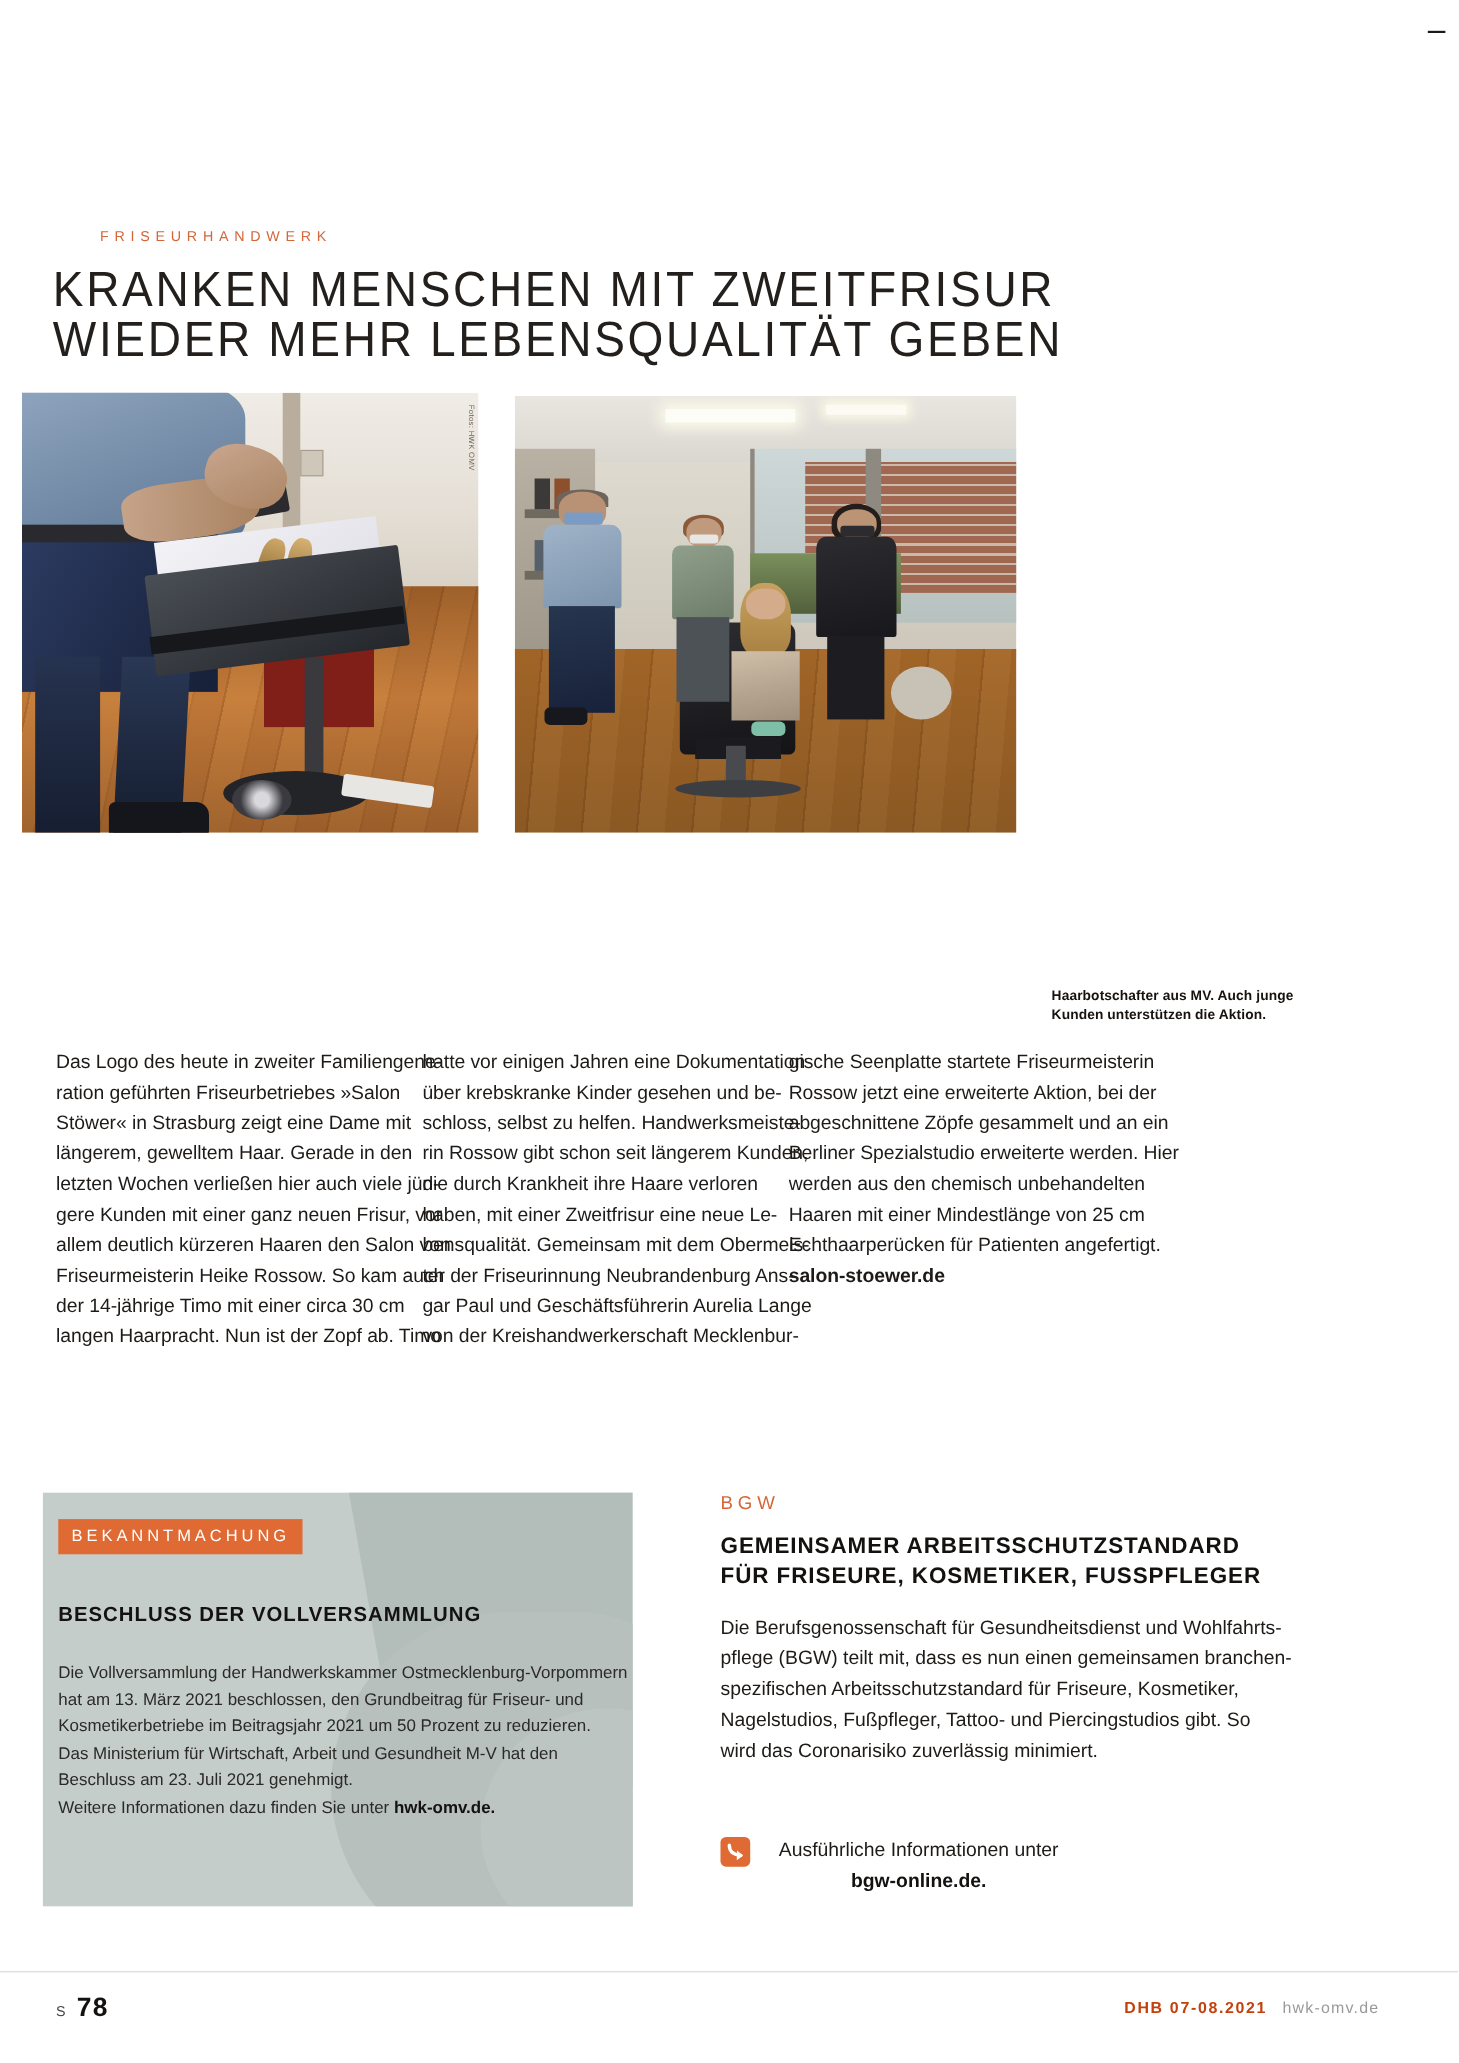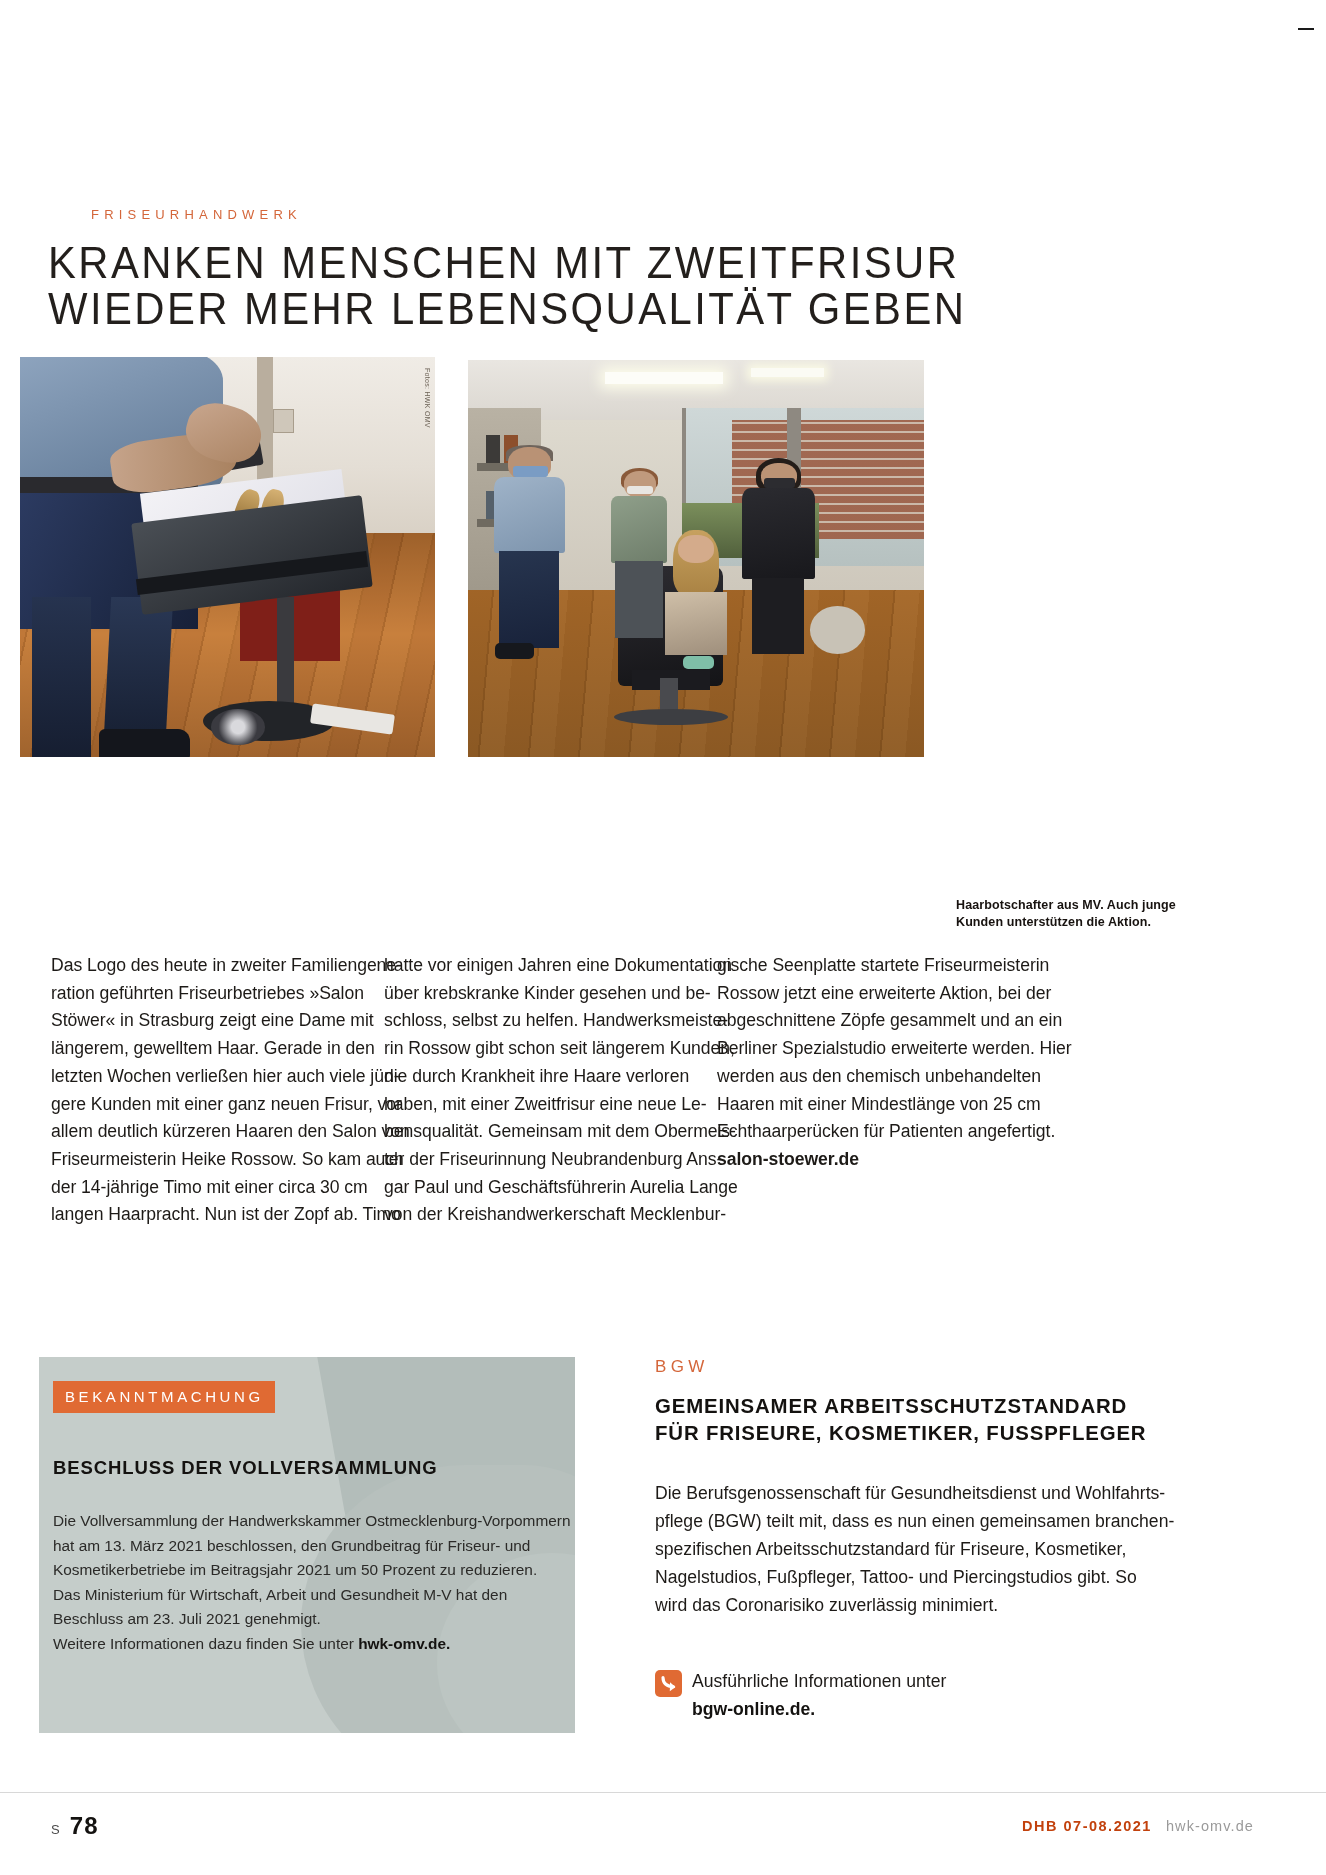--- a/index.html
+++ b/index.html
@@ -272,7 +272,7 @@
   }
   .bgw-title .ln { display: block; white-space: nowrap; }
   .bgw-body {
-    margin-top: 32px;
+    margin-top: 18px;
     font-size: 17.6px;
     line-height: 28px;
     color: #1d1a17;

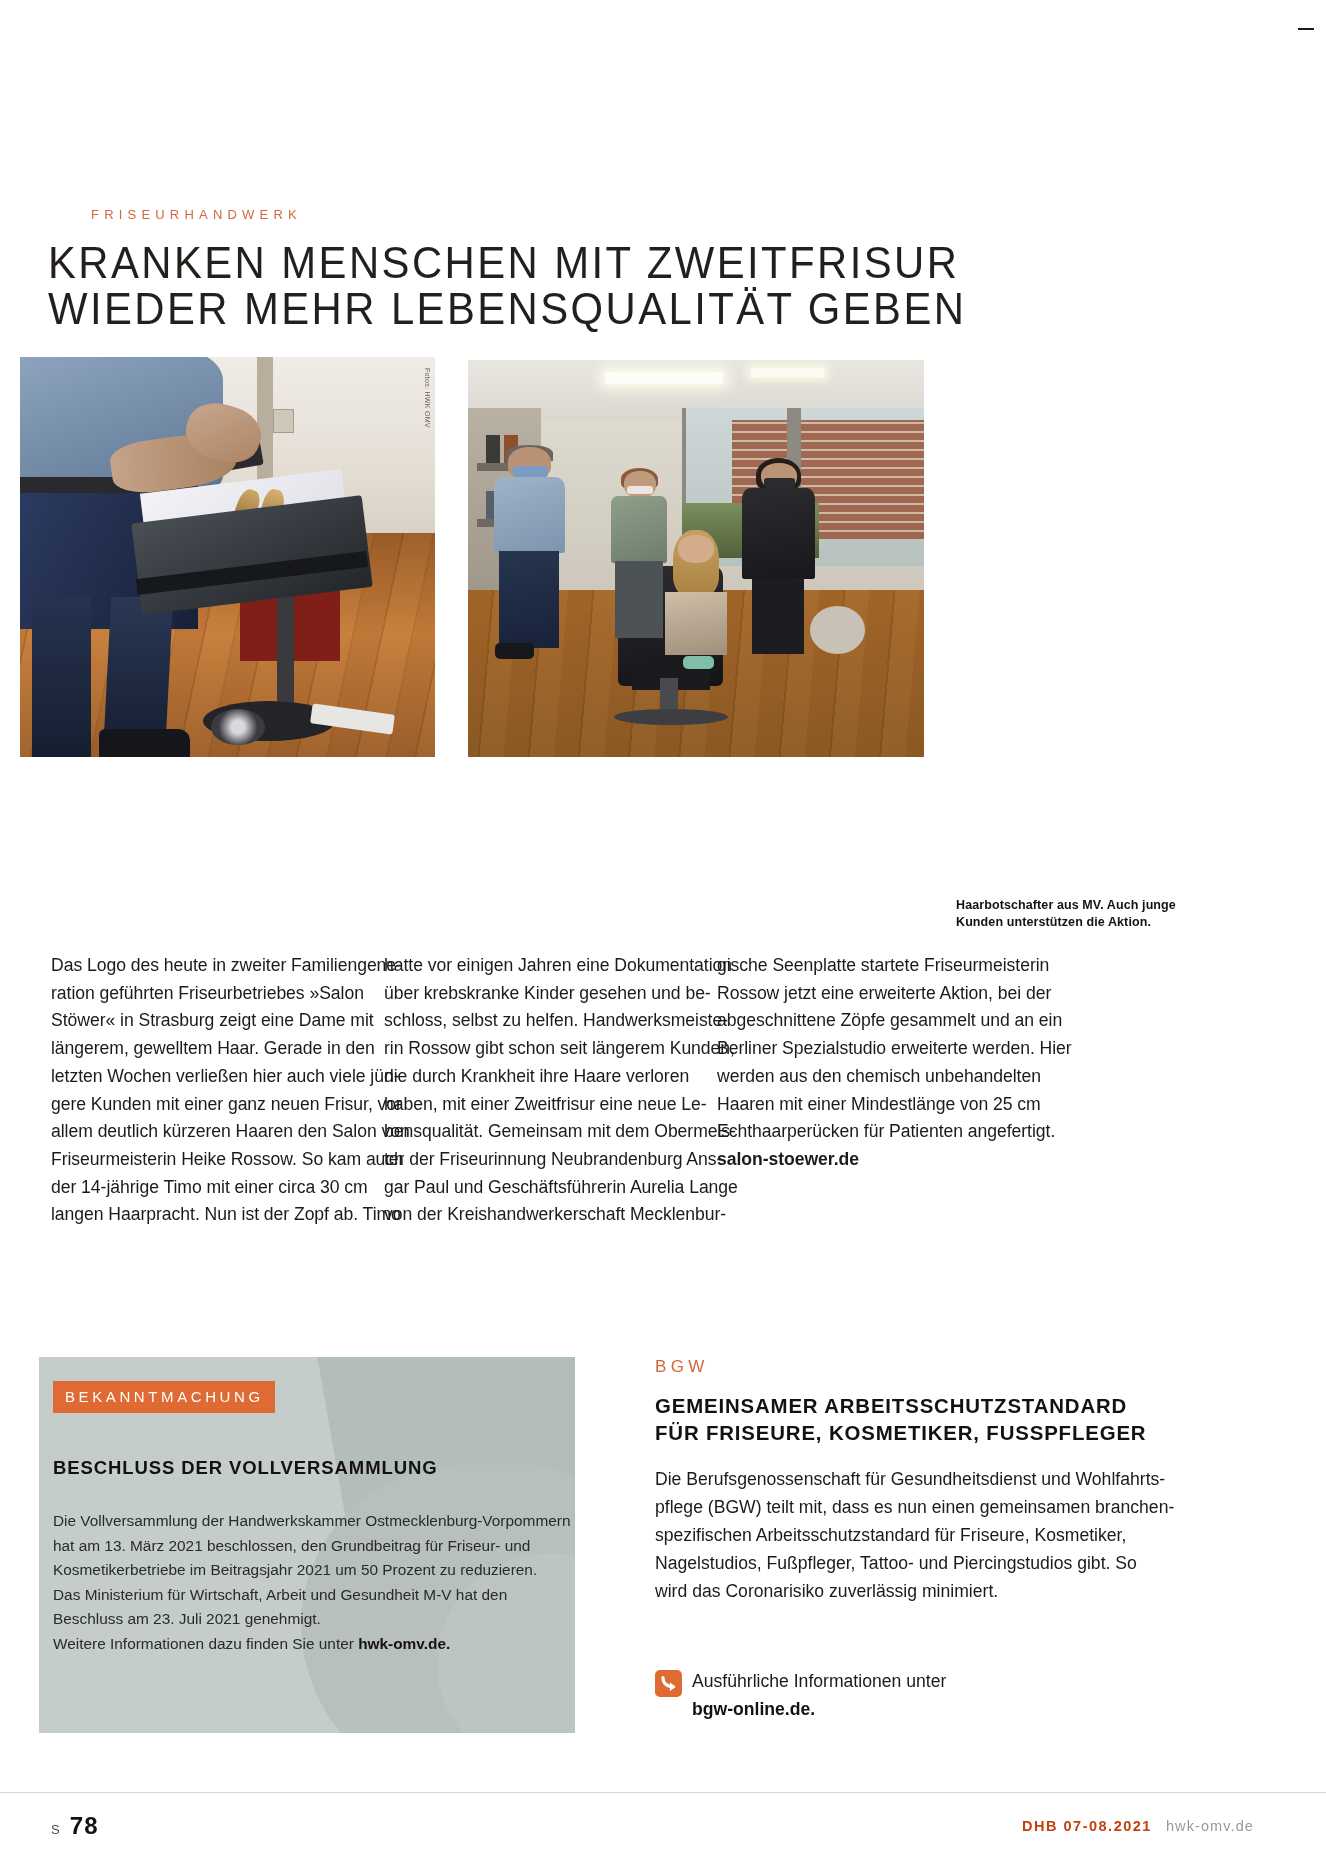--- a/index.html
+++ b/index.html
@@ -284,7 +284,8 @@
     left: 0; top: 310px;
     display: flex;
     align-items: flex-start;
-    gap: 10px;
+    gap: 26px;
+    text-align: center;
   }
   .arrow-icon {
     width: 27px; height: 27px;

